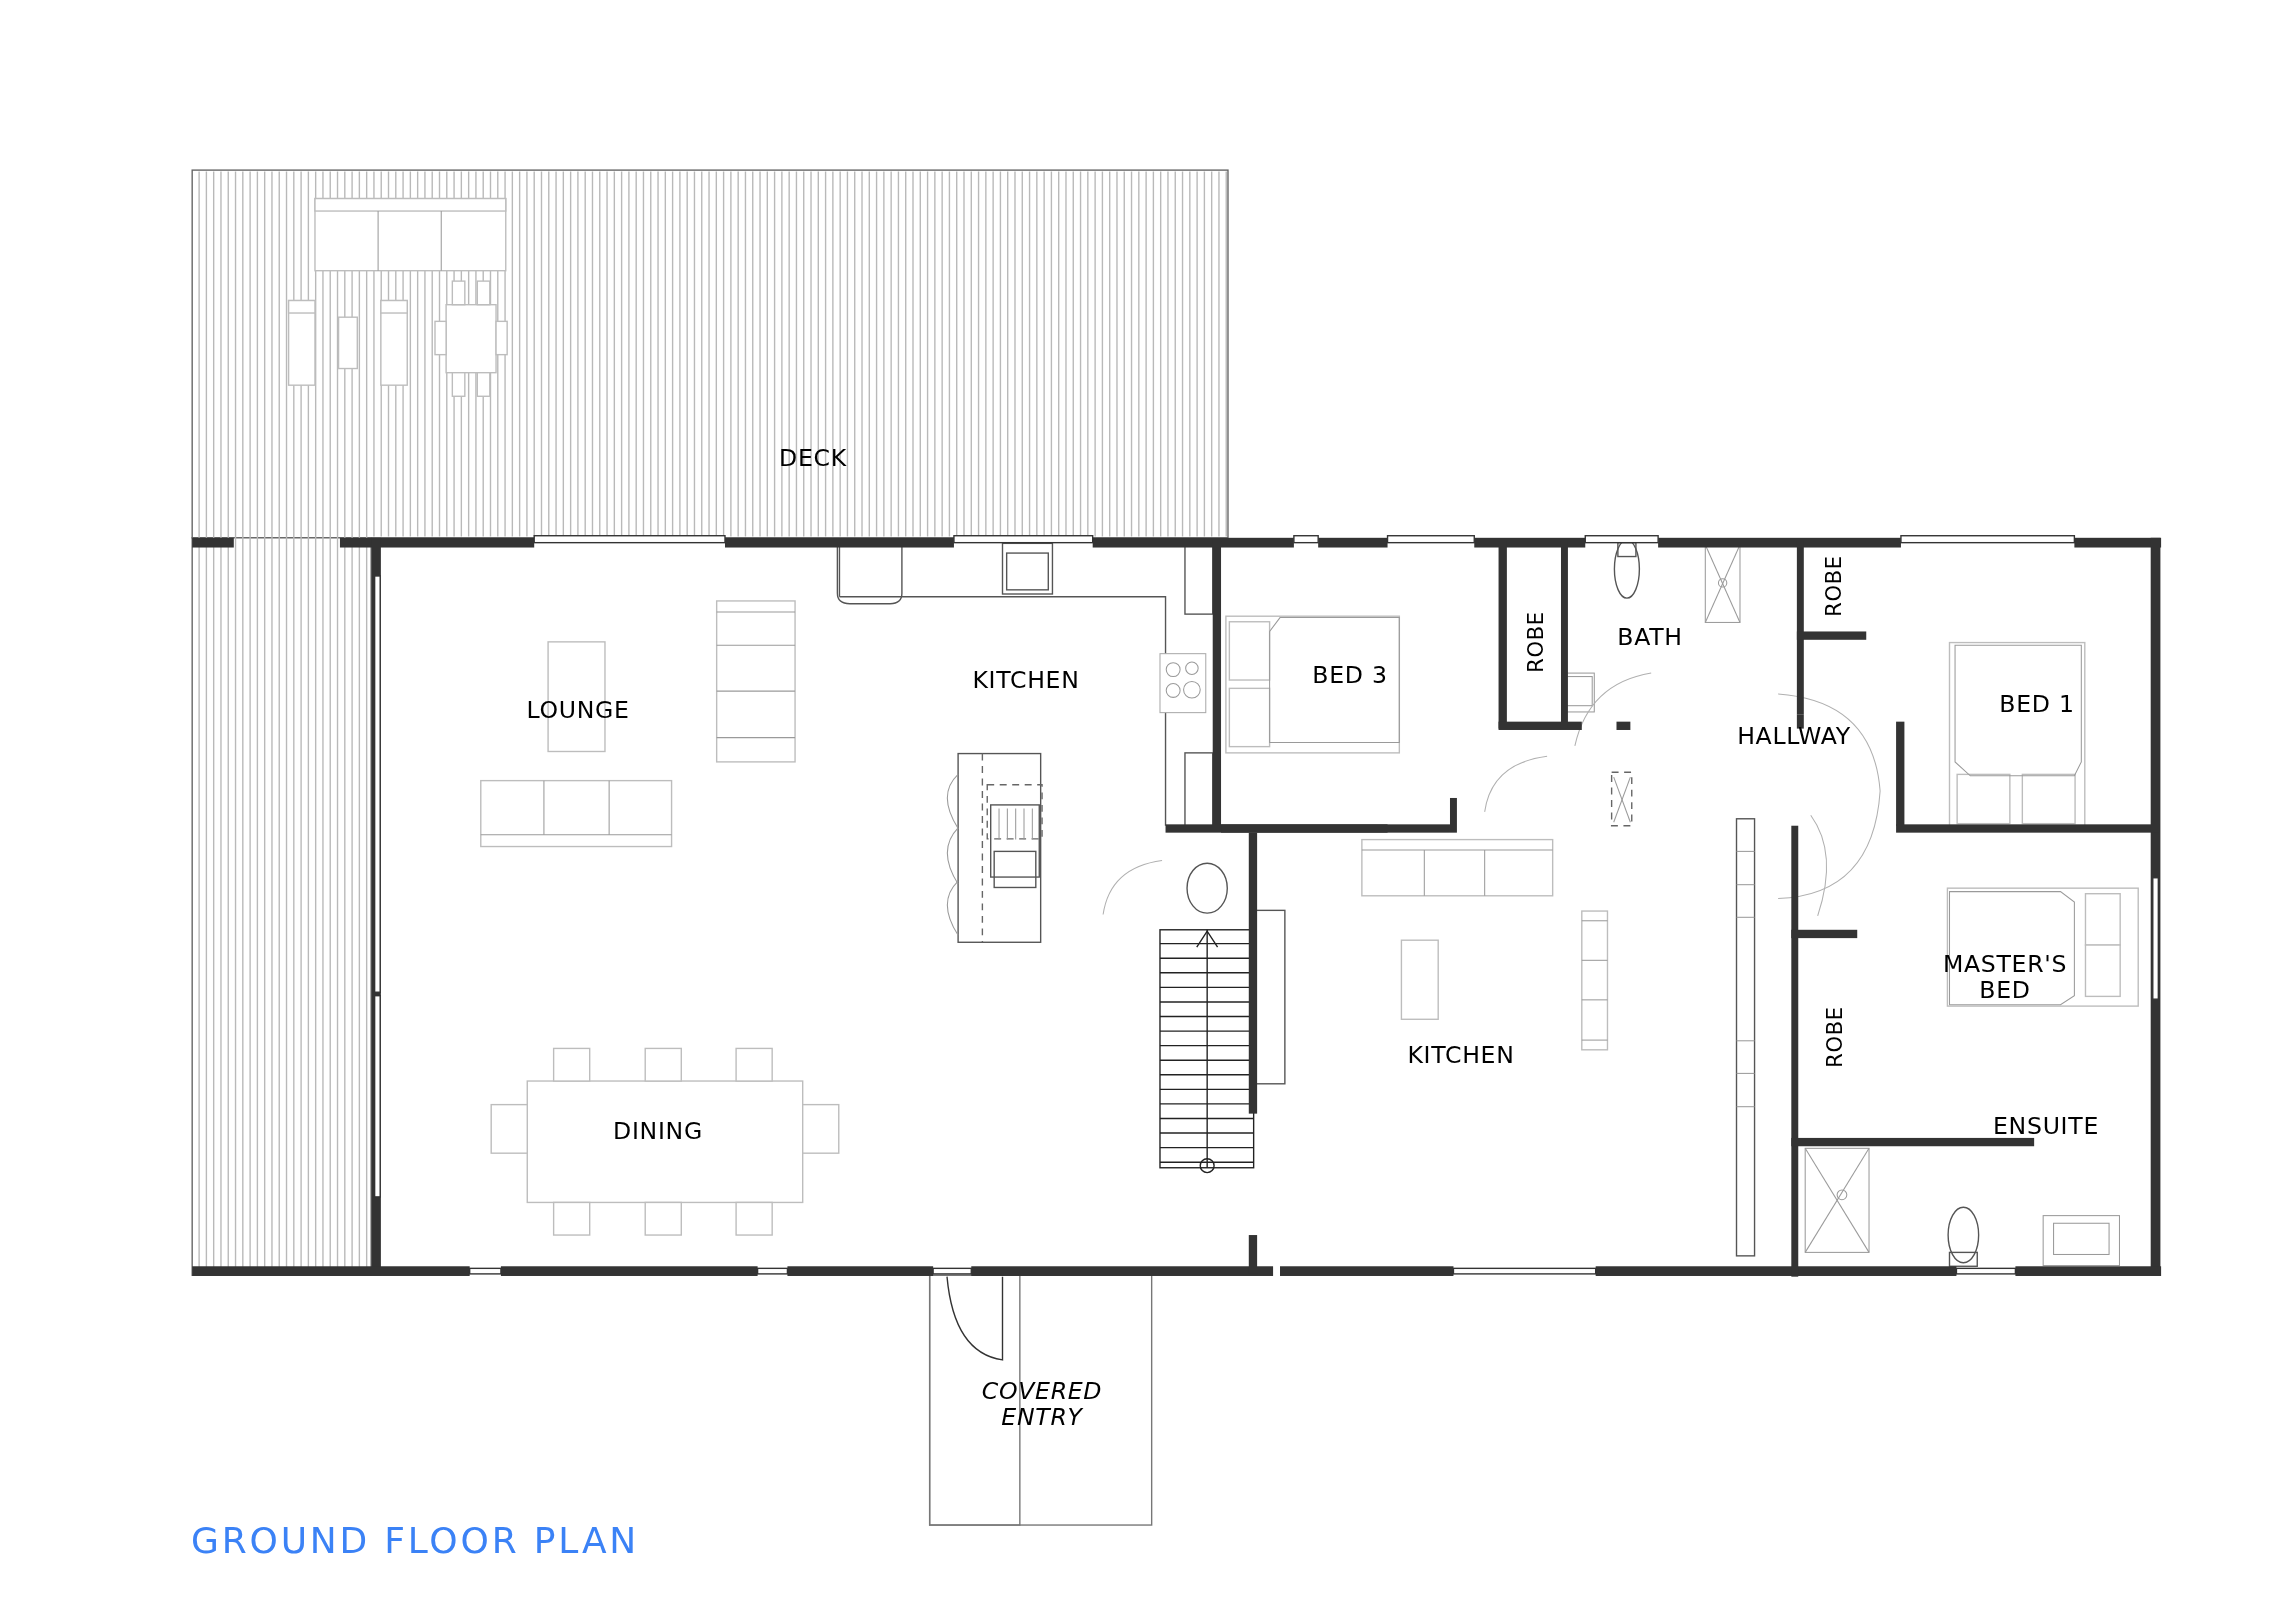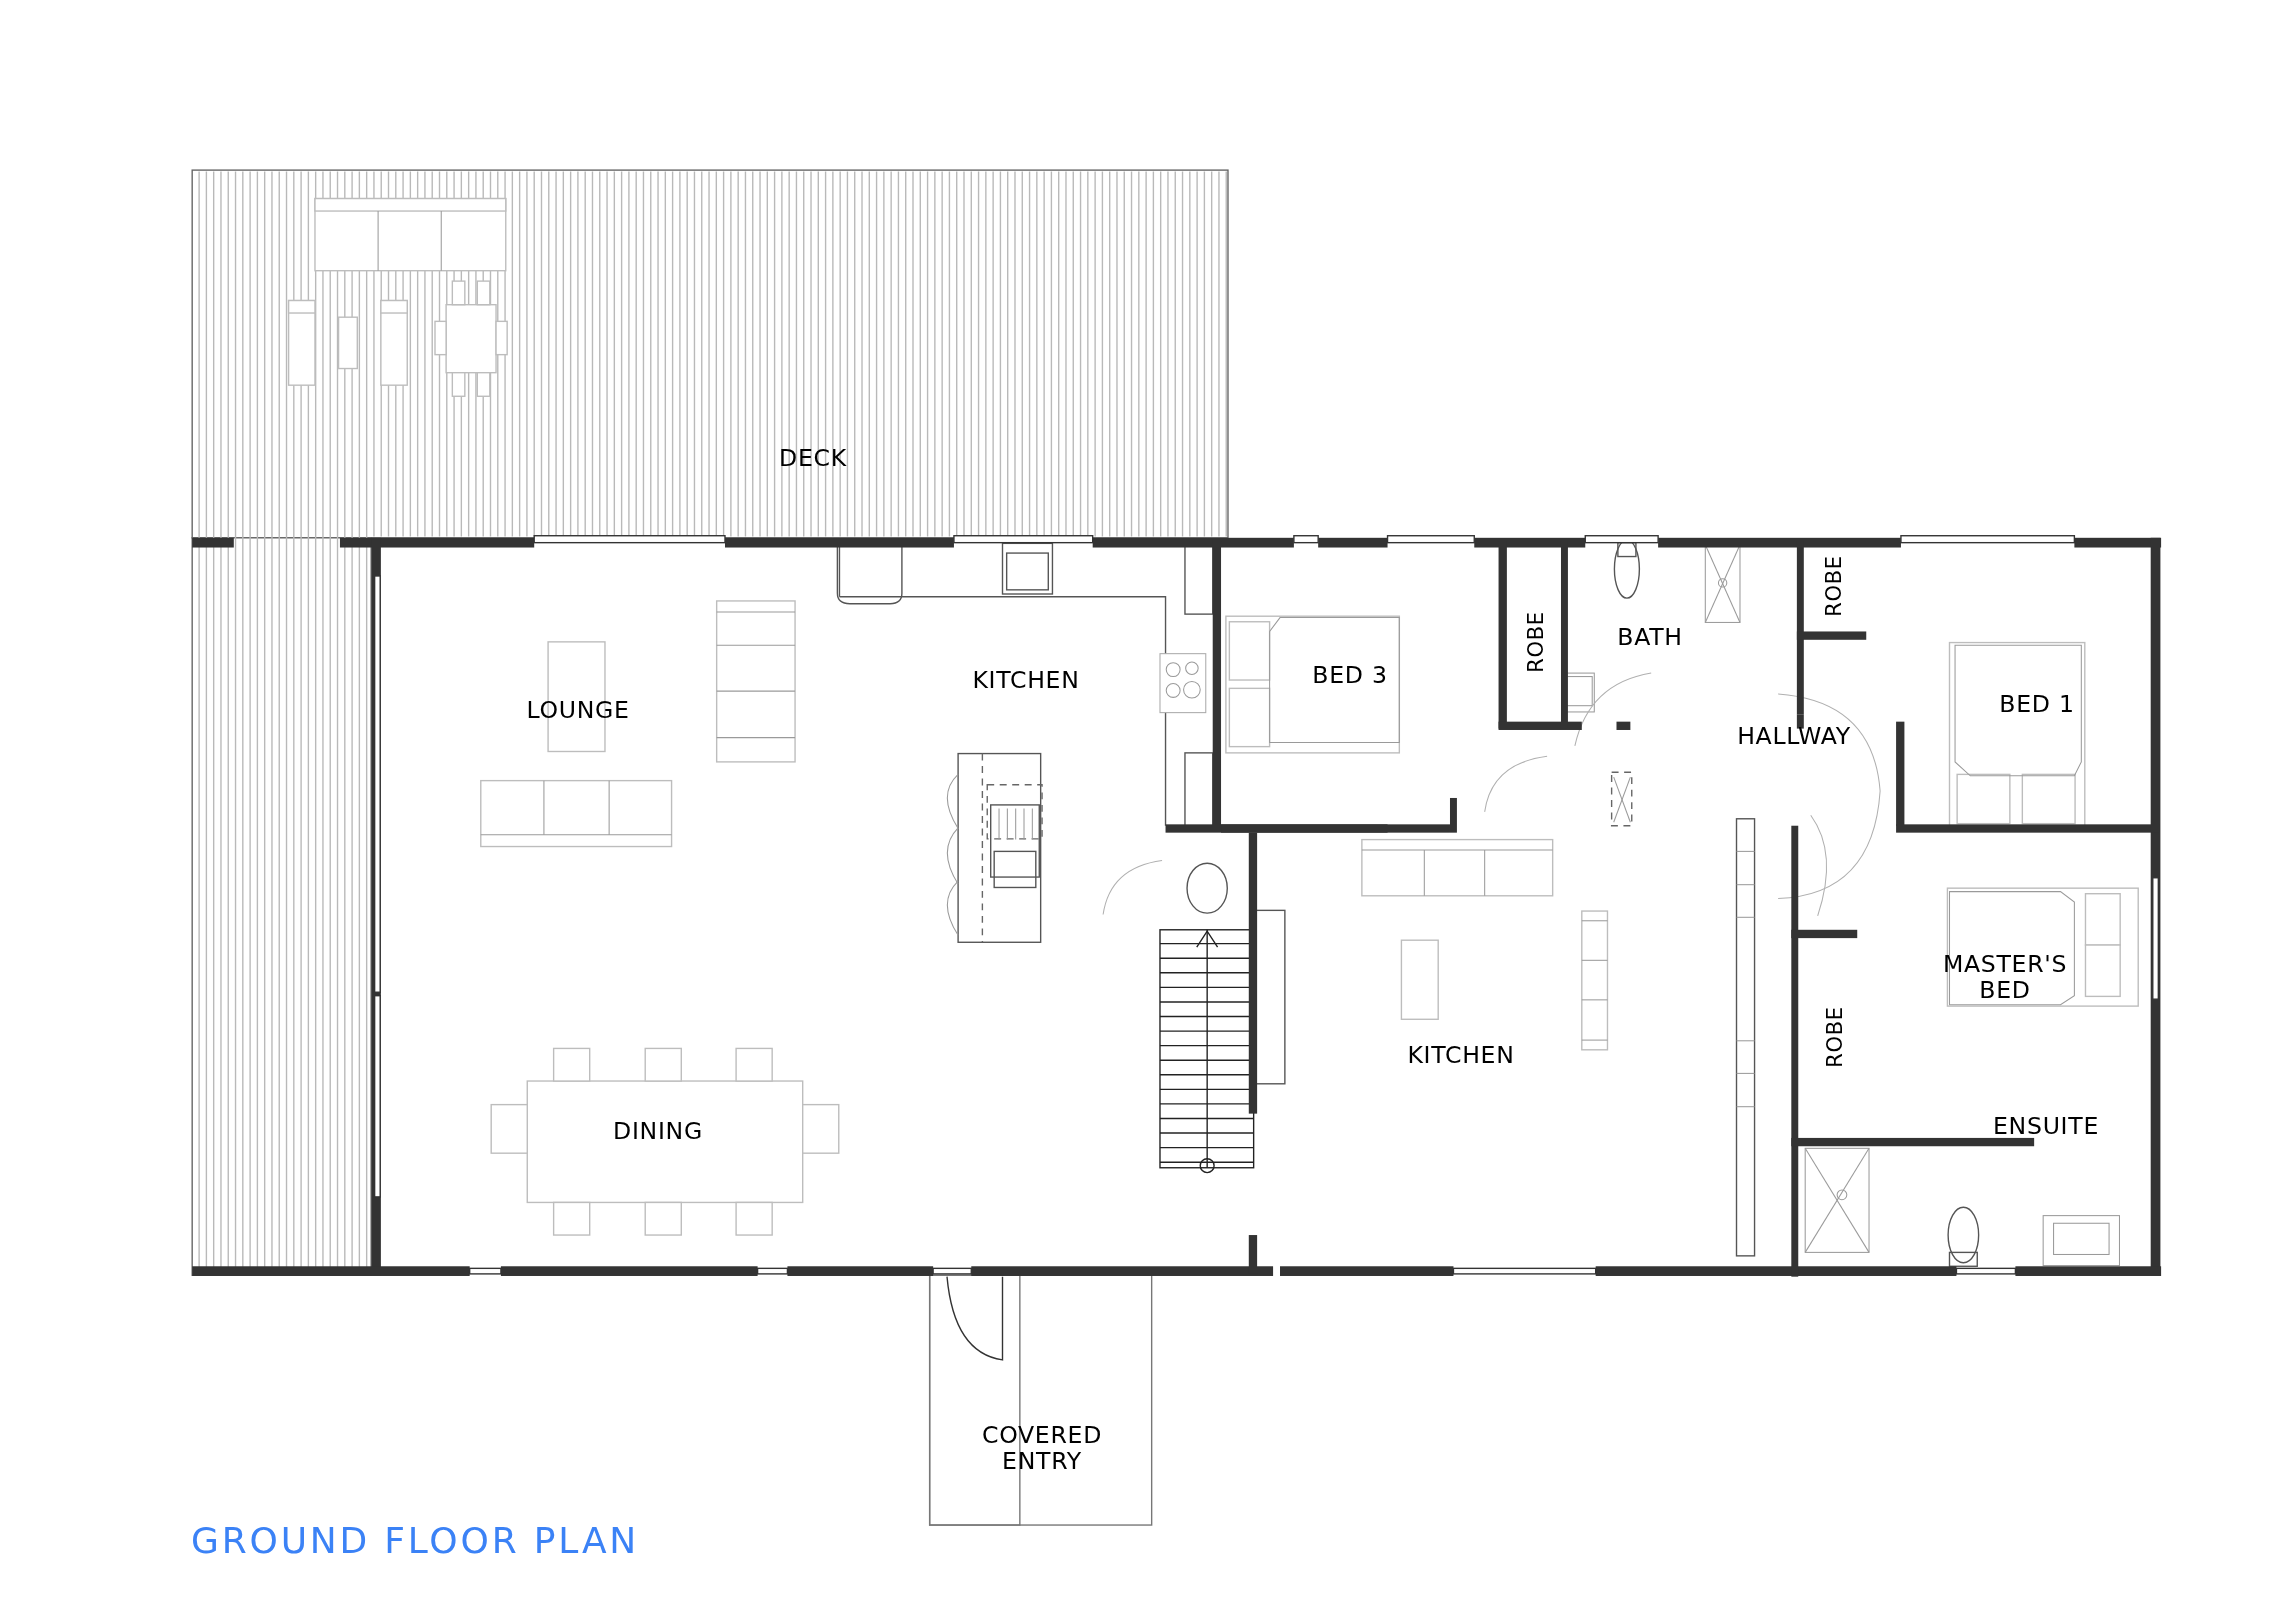--- a/index.html
+++ b/index.html
@@ -452,7 +452,7 @@
 BED</div>
   <div class="label vert" style="left:1835px;top:1037px;">ROBE</div>
   <div class="label" style="left:2046px;top:1126px;">ENSUITE</div>
-  <div class="label" style="left:1042px;top:1448px;">COVERED
+  <div class="label" style="left:1042px;top:1404px;font-style:italic;">COVERED
 ENTRY</div>
 </div>
 

